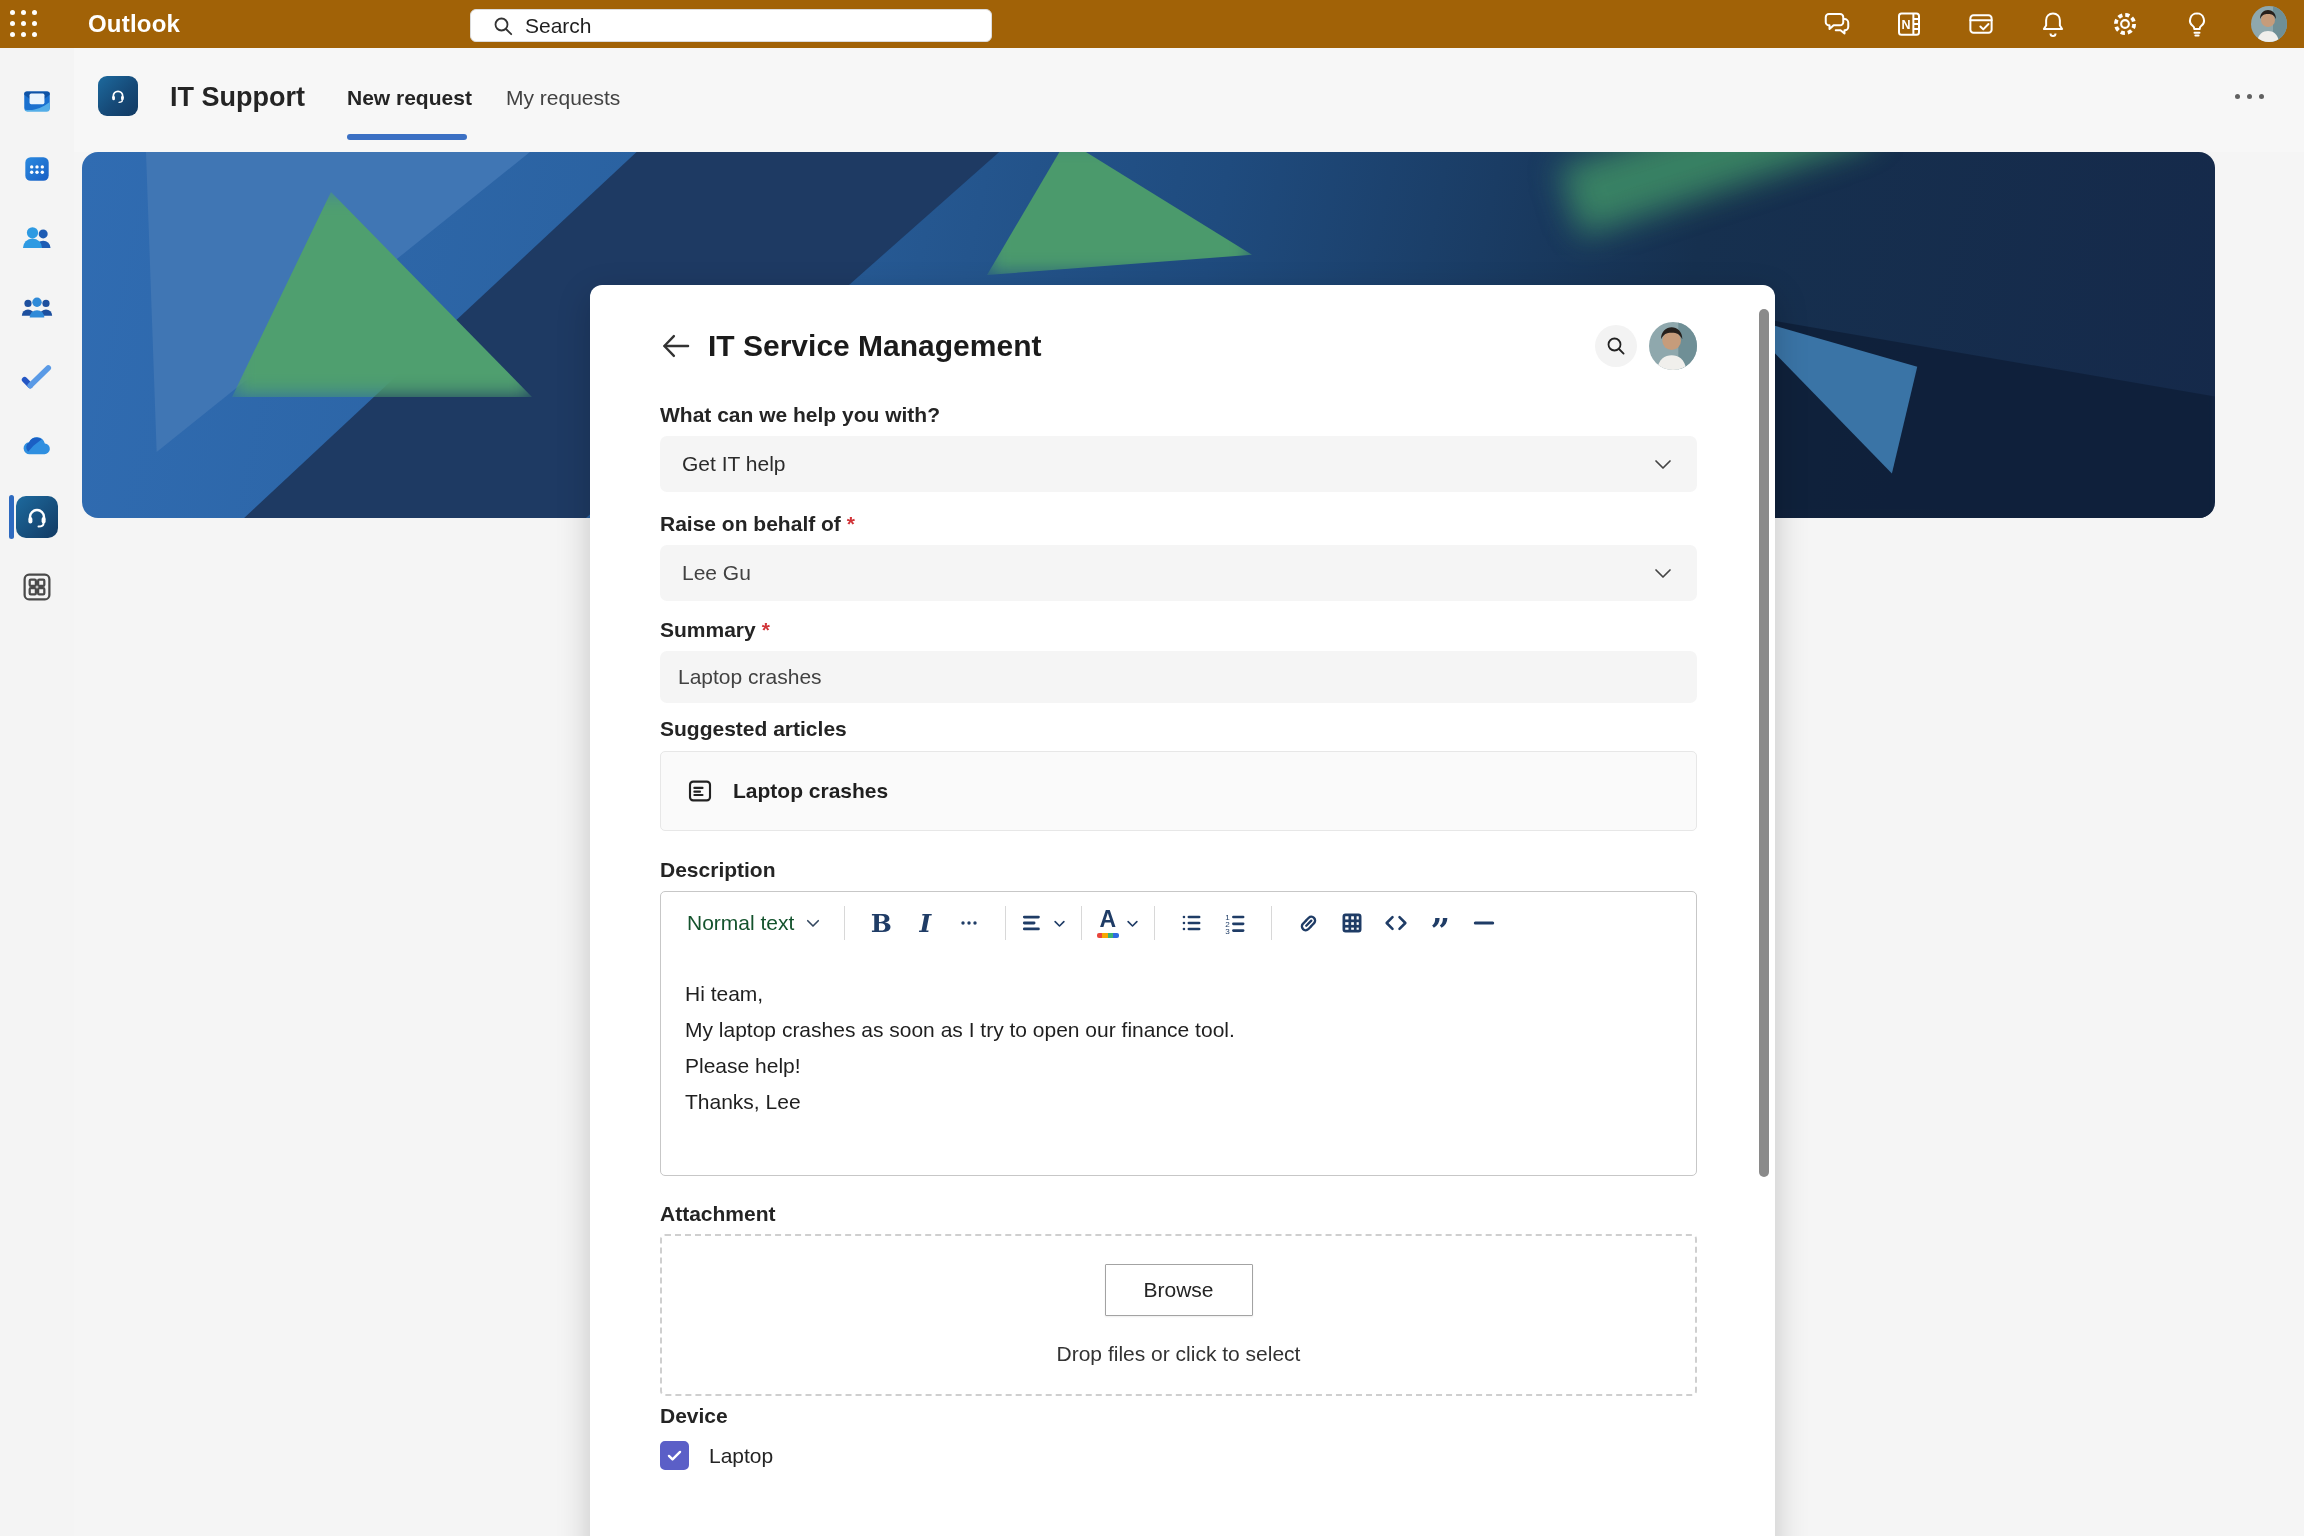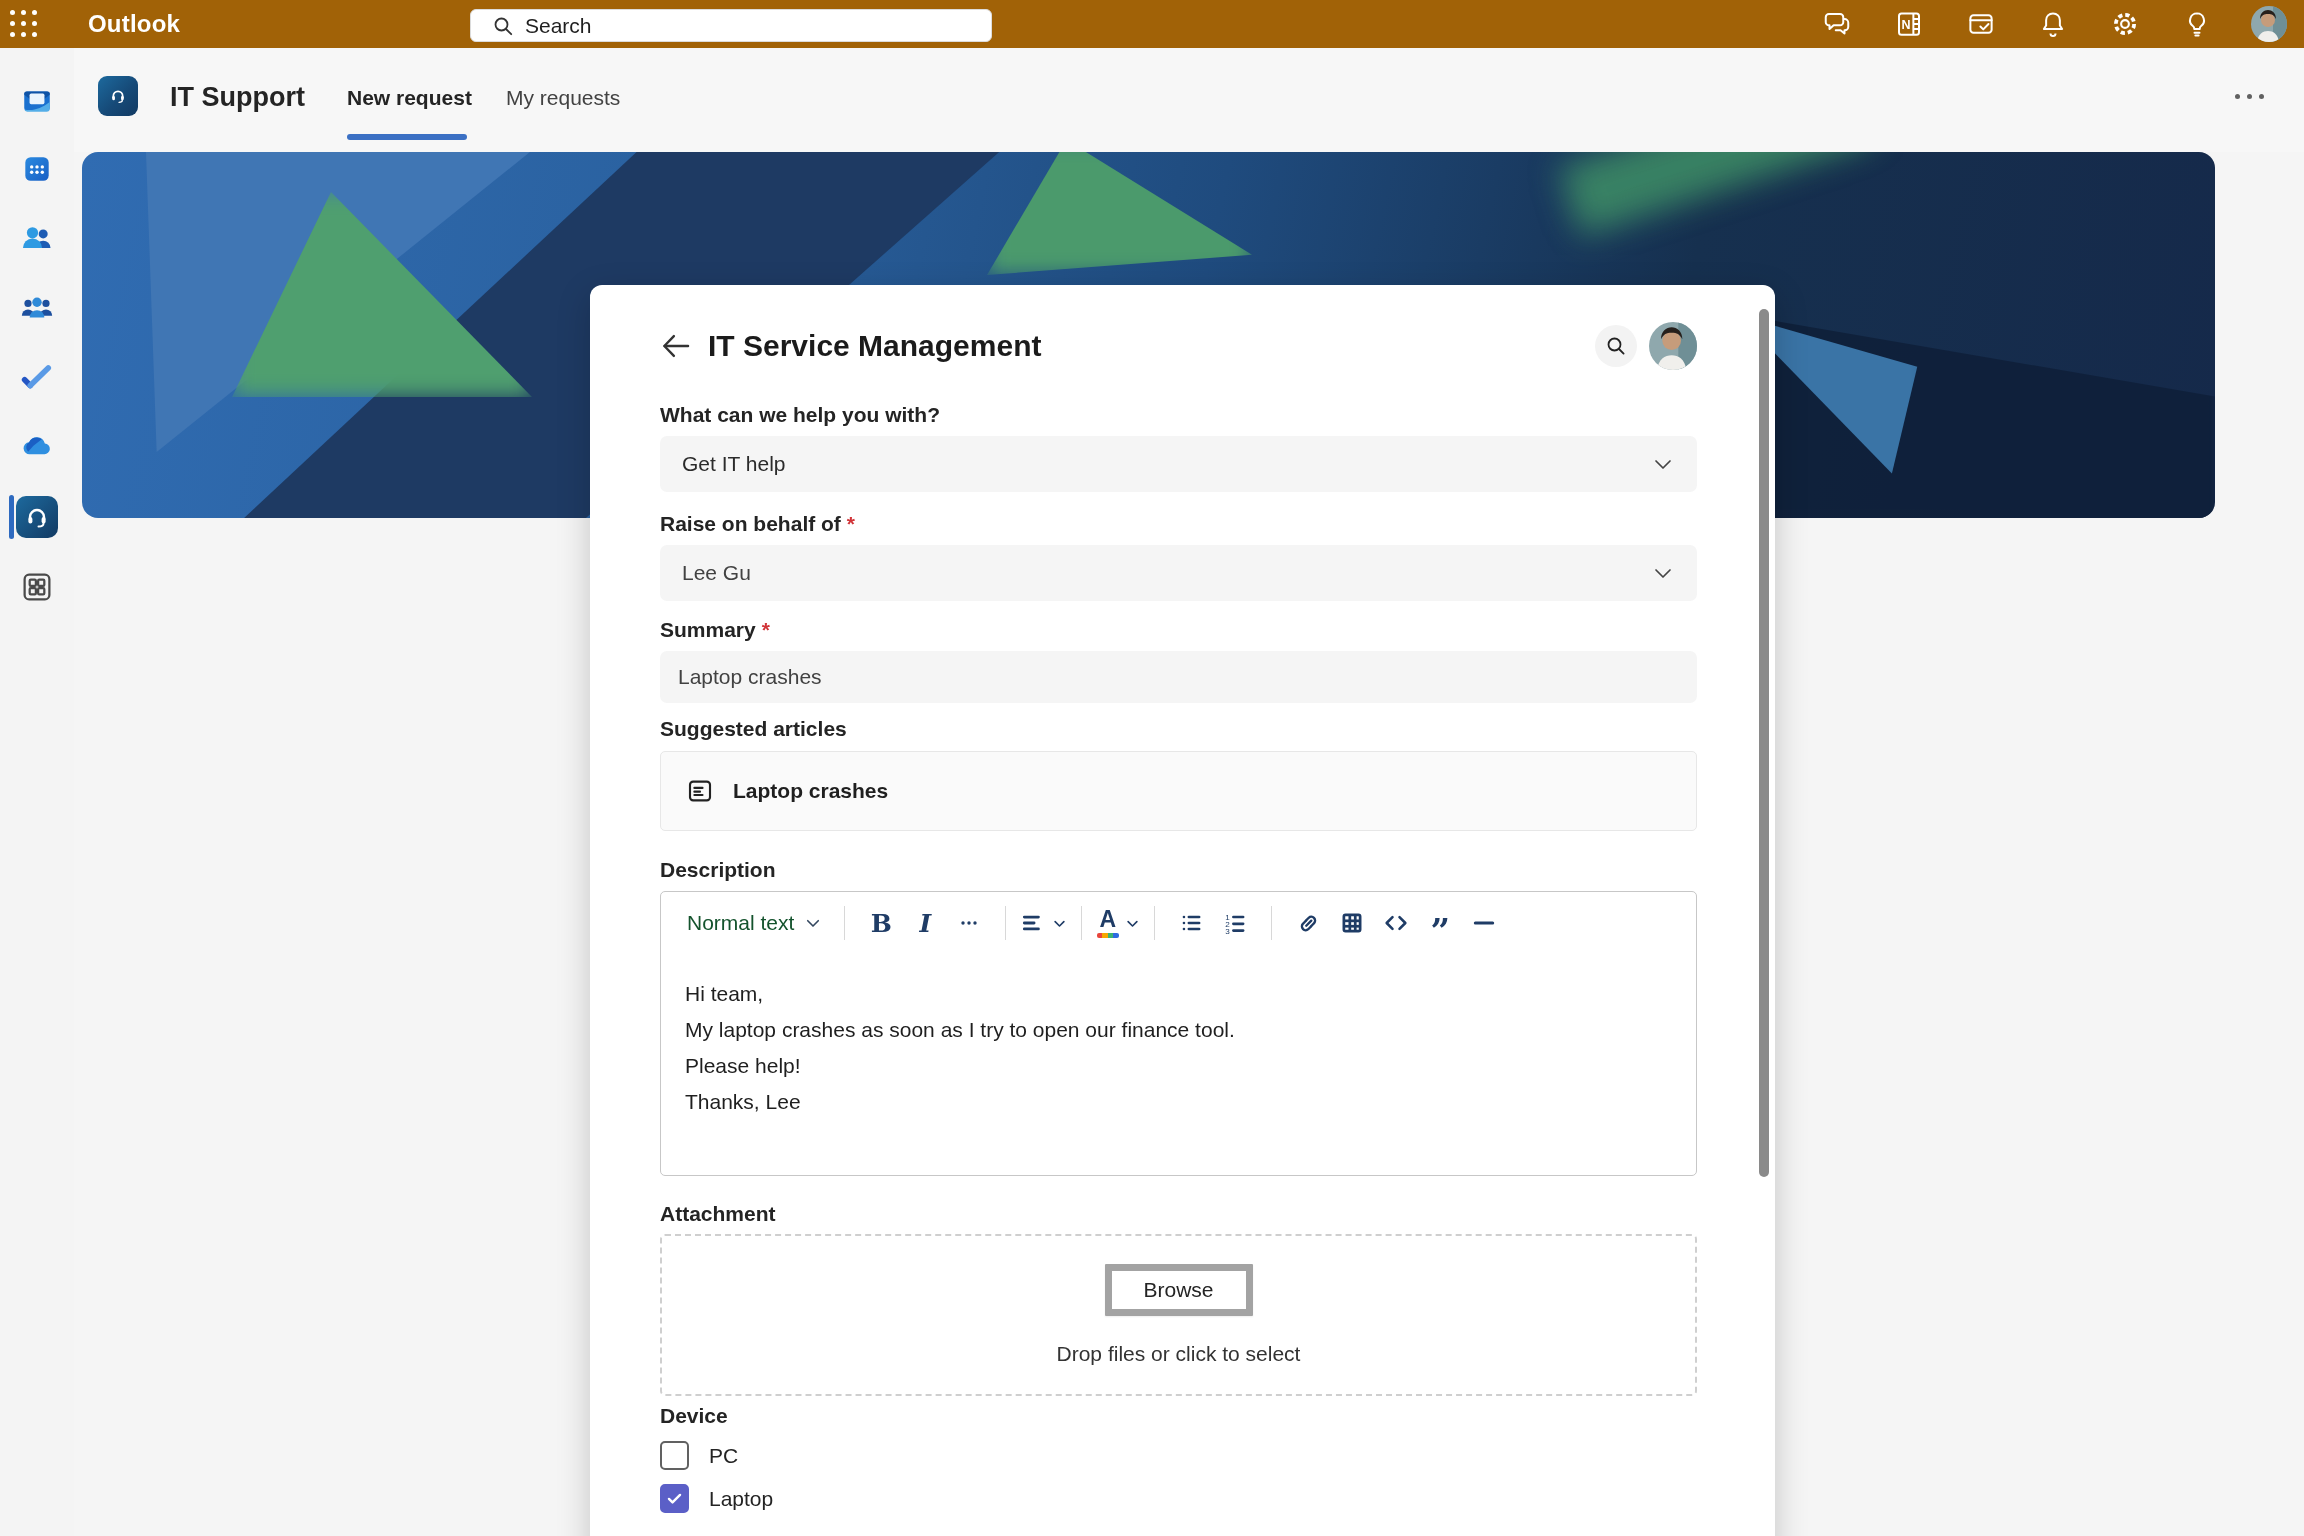--- a/index.html
+++ b/index.html
@@ -103,7 +103,7 @@
 
   .dropzone { margin-top:6px; height:162px; border:2px dashed #cfcfcf; border-radius:5px; background:#fff;
     display:flex; flex-direction:column; align-items:center; justify-content:center; gap:26px; cursor:pointer; }
-  .browse-btn { width:148px; height:52px; background:#fff; border:7px solid #a3a3a3; border-radius:1px;
+  .browse-btn { width:148px; height:52px; background:#fff; border:1px solid #a3a3a3; border-radius:1px;
     font-size:21px; color:#242424; display:flex; align-items:center; justify-content:center; cursor:pointer;
     box-shadow:0 1px 2px rgba(0,0,0,.07); }
   .drop-text { font-size:21px; color:#333; }

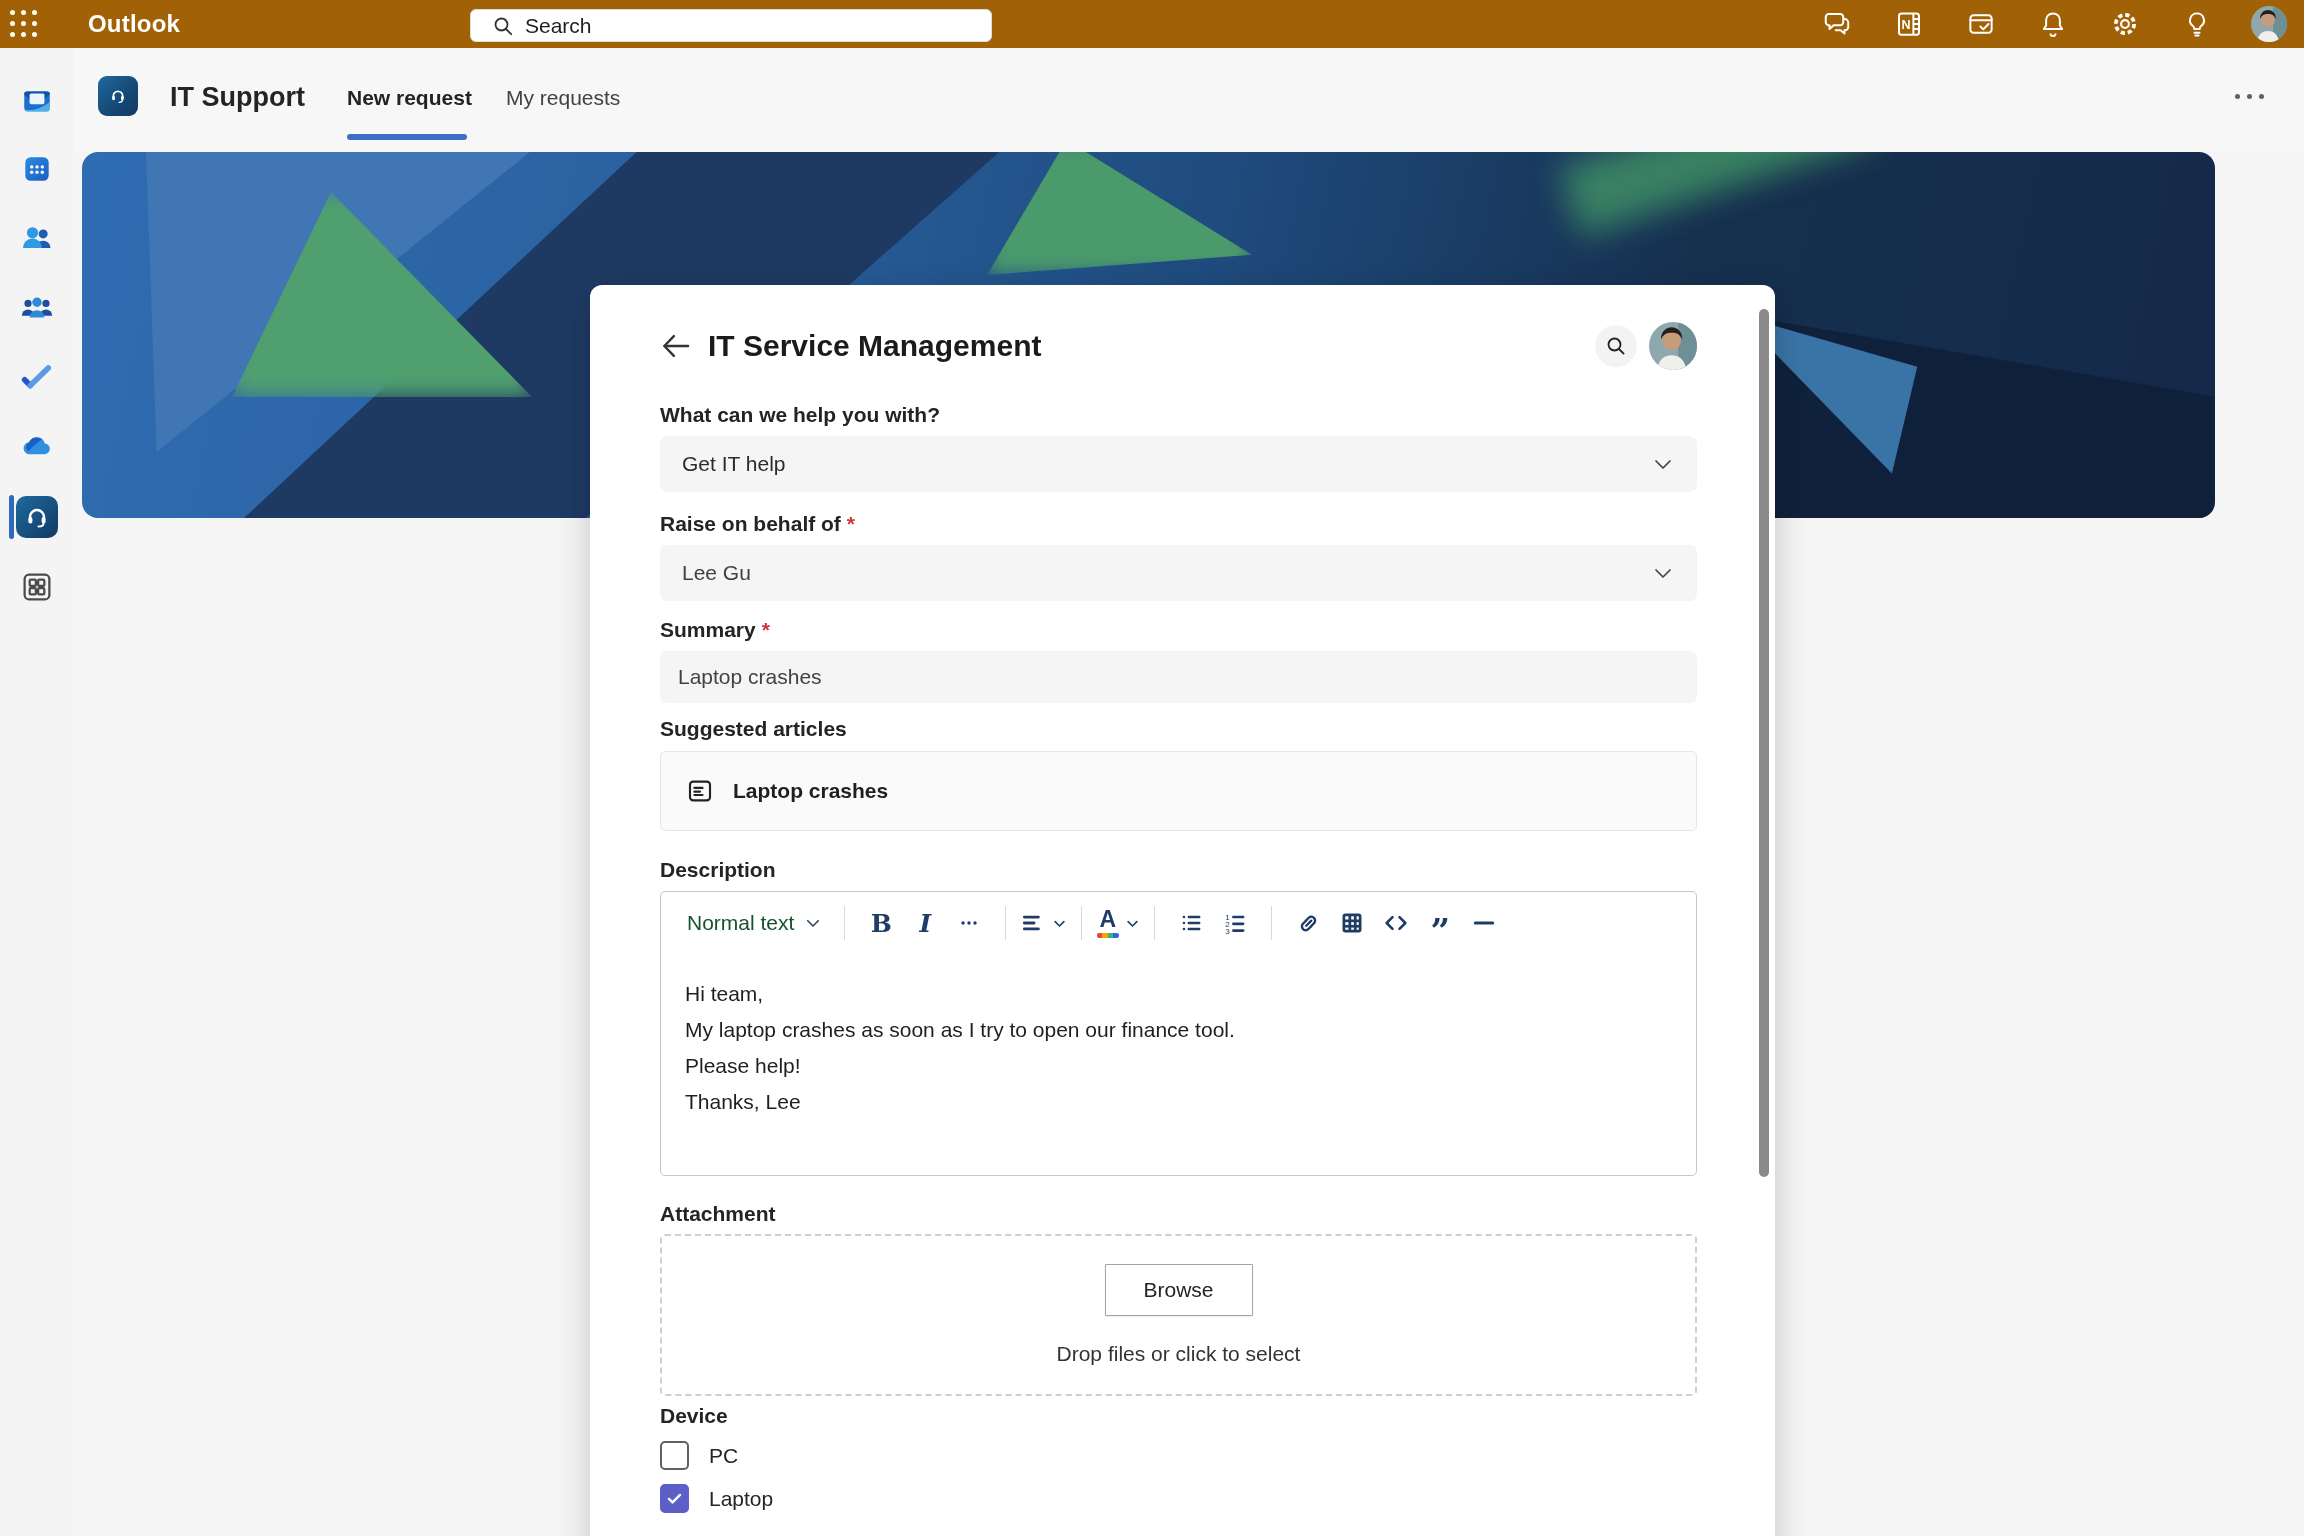--- a/index.html
+++ b/index.html
@@ -480,12 +480,6 @@
   </div>
 
   <div class="f-label mt25">Device</div>
-  <div class="check-row">
-    <span class="checkbox">
-      
-    </span>
-    <span class="check-label">PC</span>
-  </div>
   <div class="check-row is-checked">
     <span class="checkbox">
       <svg width="19" height="19" viewBox="0 0 24 24" fill="none" stroke="#fff" stroke-width="3" stroke-linecap="round" stroke-linejoin="round">

